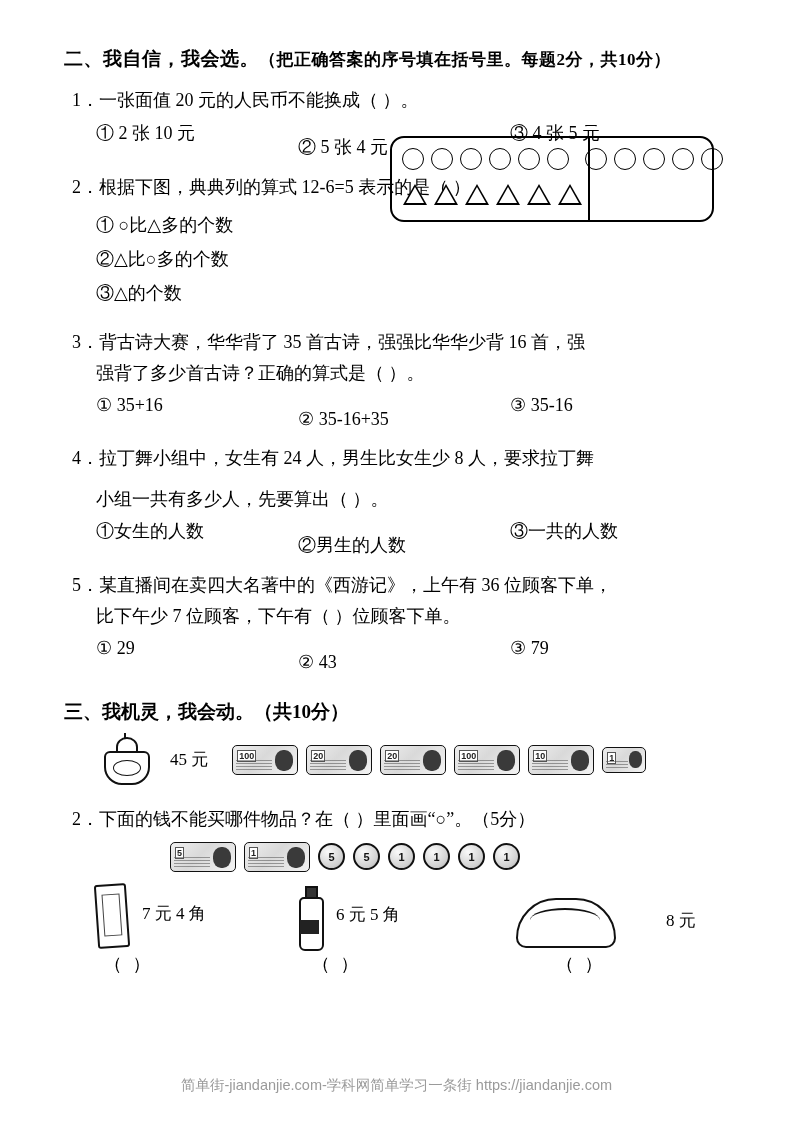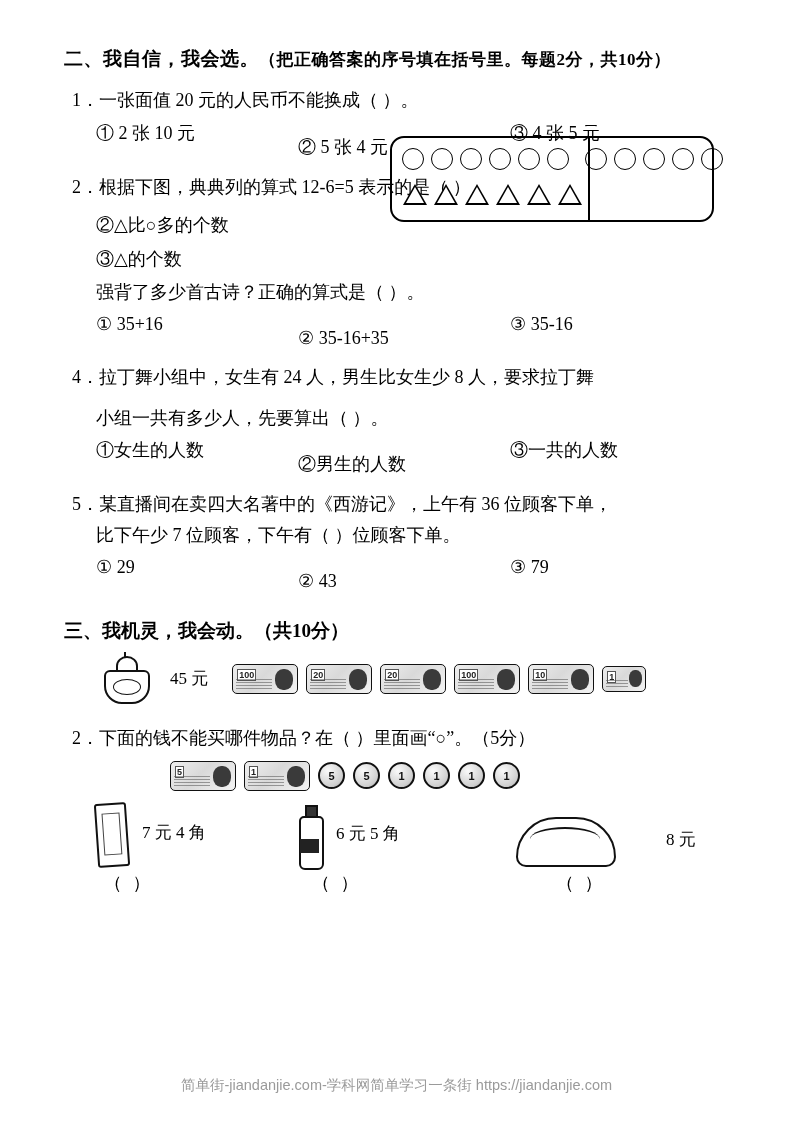--- a/index.html
+++ b/index.html
@@ -367,6 +367,7 @@
   </div>
   <div class="q2-wrap">
     <div class="stack-opts">
+      <div>① ○比△多的个数</div>
       <div>②△比○多的个数</div>
       <div>③△的个数</div>
     </div>

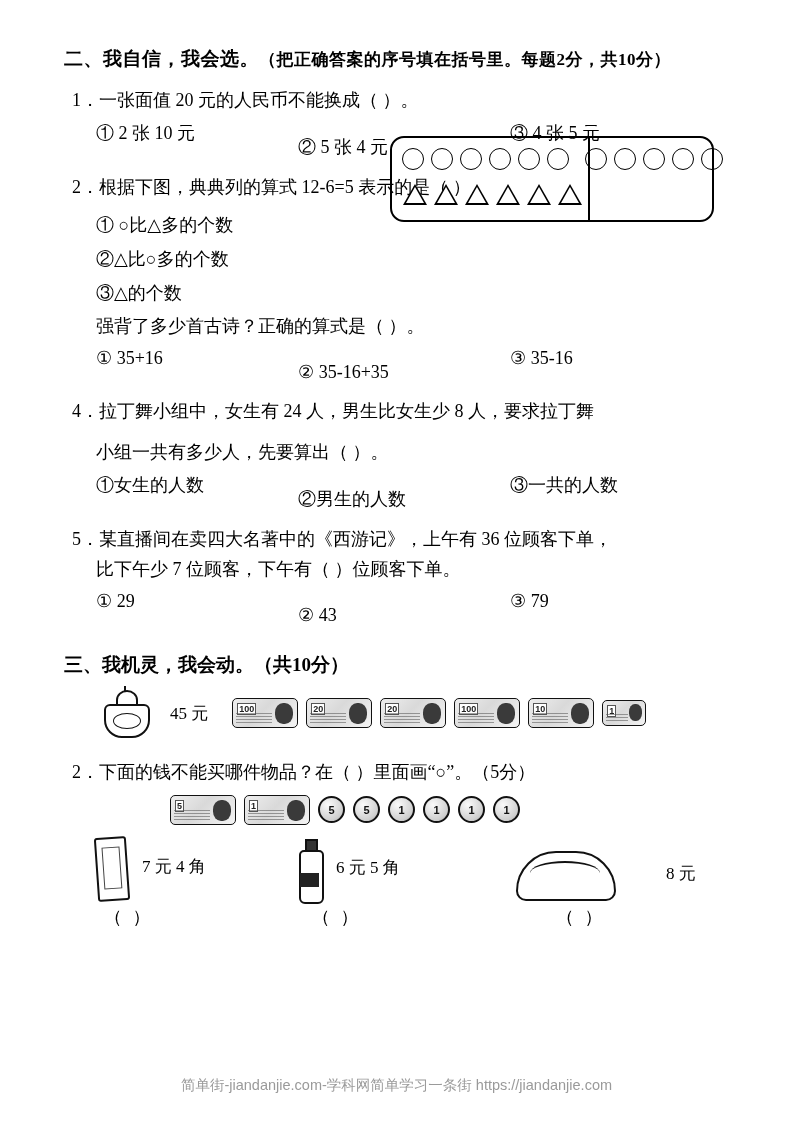--- a/index.html
+++ b/index.html
@@ -397,6 +397,9 @@
     </div>
   </div>
 
+  <div class="q" style="margin-top:18px">
+    <span>3．</span><span>背古诗大赛，华华背了 35 首古诗，强强比华华少背 16 首，强</span>
+  </div>
   <div class="q q-line2" style="margin-top:2px">
     <span>强背了多少首古诗？正确的算式是（        ）。</span>
   </div>

